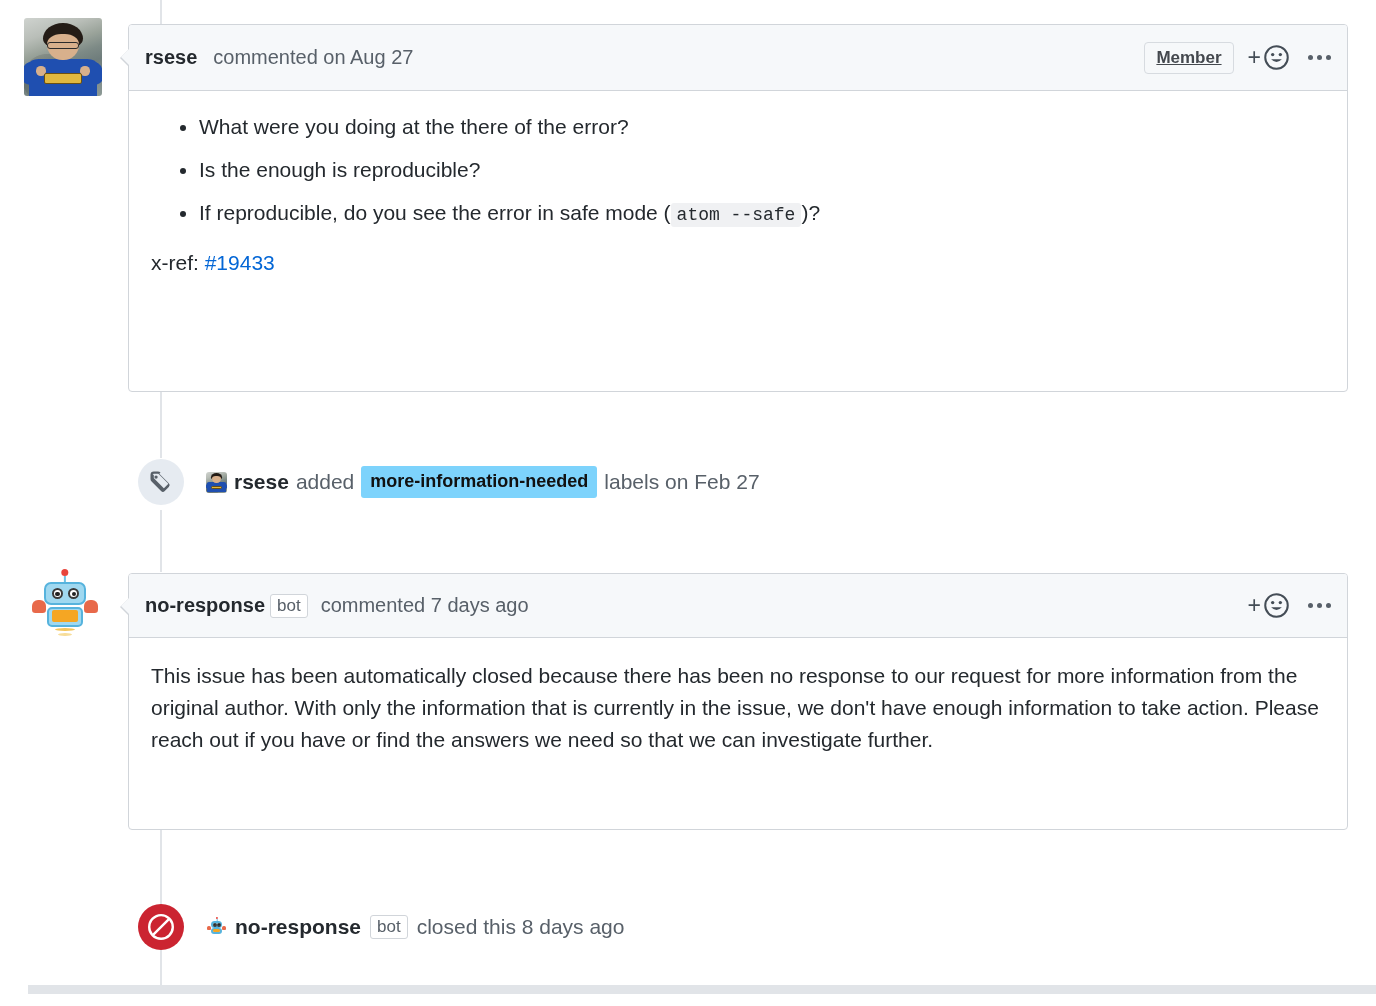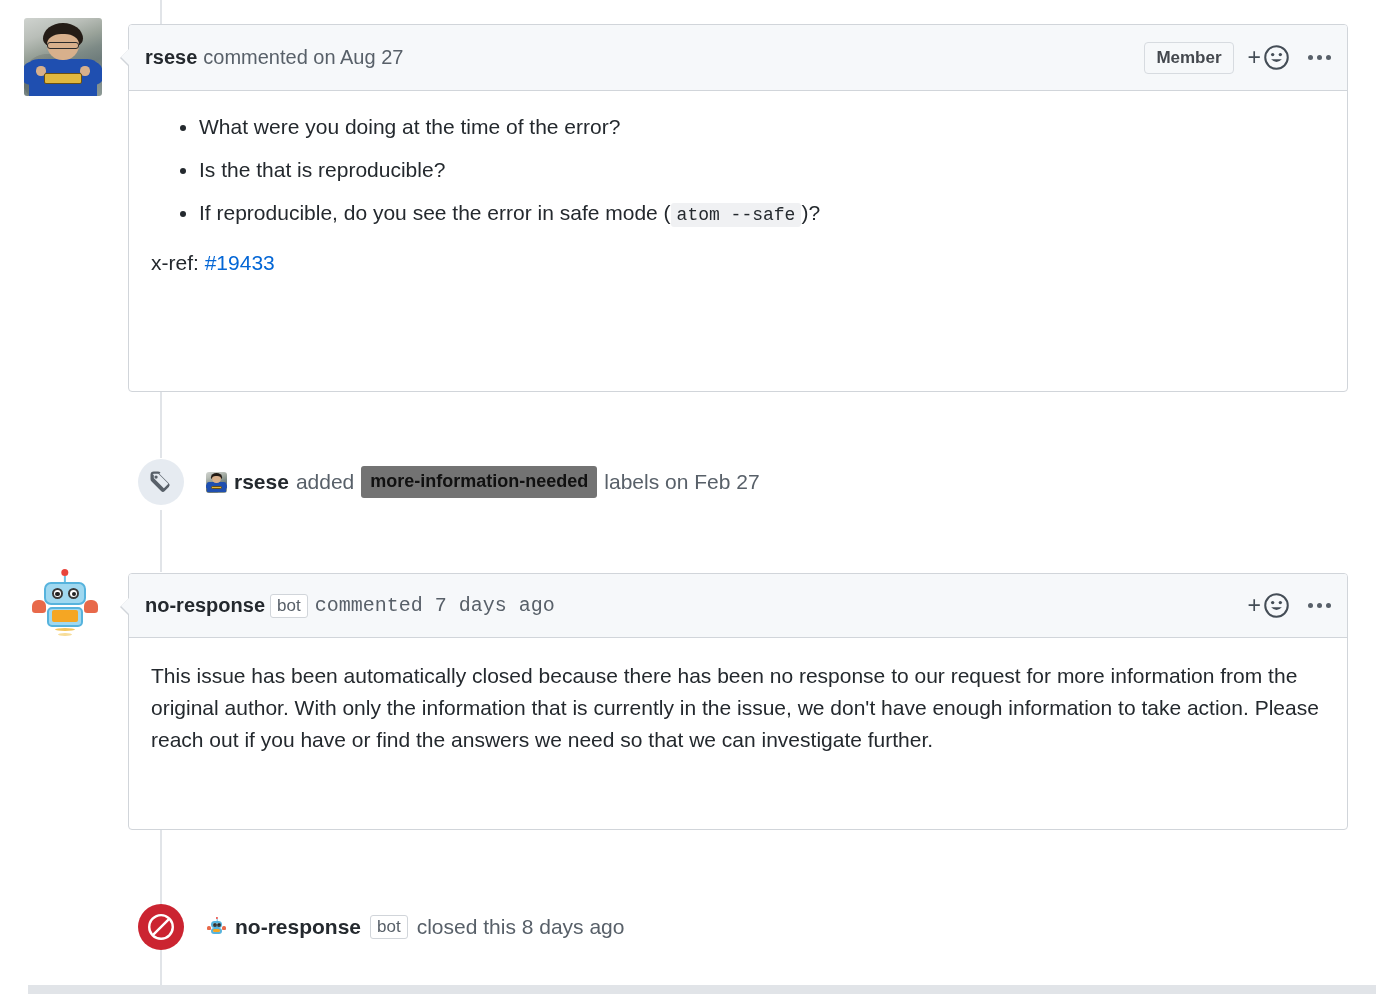--- a/index.html
+++ b/index.html
@@ -91,7 +91,7 @@
     border-color: transparent #f6f8fa transparent transparent;
   }
   .c-author { font-weight: bold; color: #24292e; font-size: 20px; }
-  .c-meta   { color: #586069; font-size: 20px; margin-left: 6px; }
+  .c-meta   { color: #586069; font-size: 20px; margin-left: 16px; }
   .c-spacer { flex: 1 1 auto; }
 
   .badge-member {

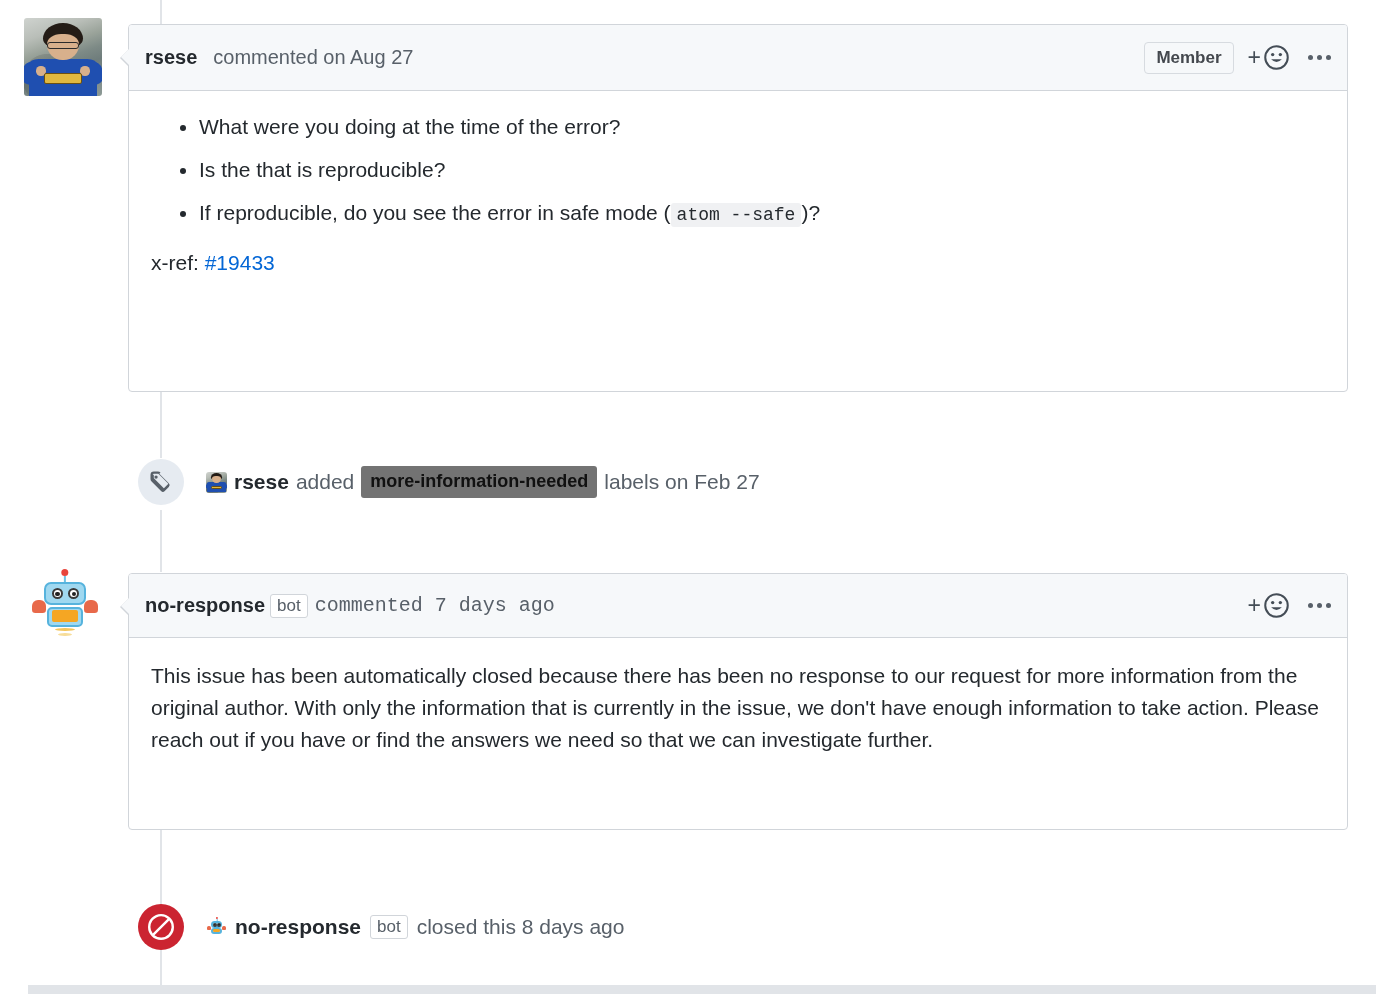--- a/index.html
+++ b/index.html
@@ -97,7 +97,7 @@
   .badge-member {
     border: 1px solid #d7dbe0; border-radius: 4px;
     color: #44484e; font-size: 17px; font-weight: bold;
-    padding: 5px 11px; background: #f6f8fa;
+    padding: 5px 11px; background: #f6f8fa; text-decoration: underline;
   }
   .badge-bot {
     border: 1px solid #d1d5da; border-radius: 3px;

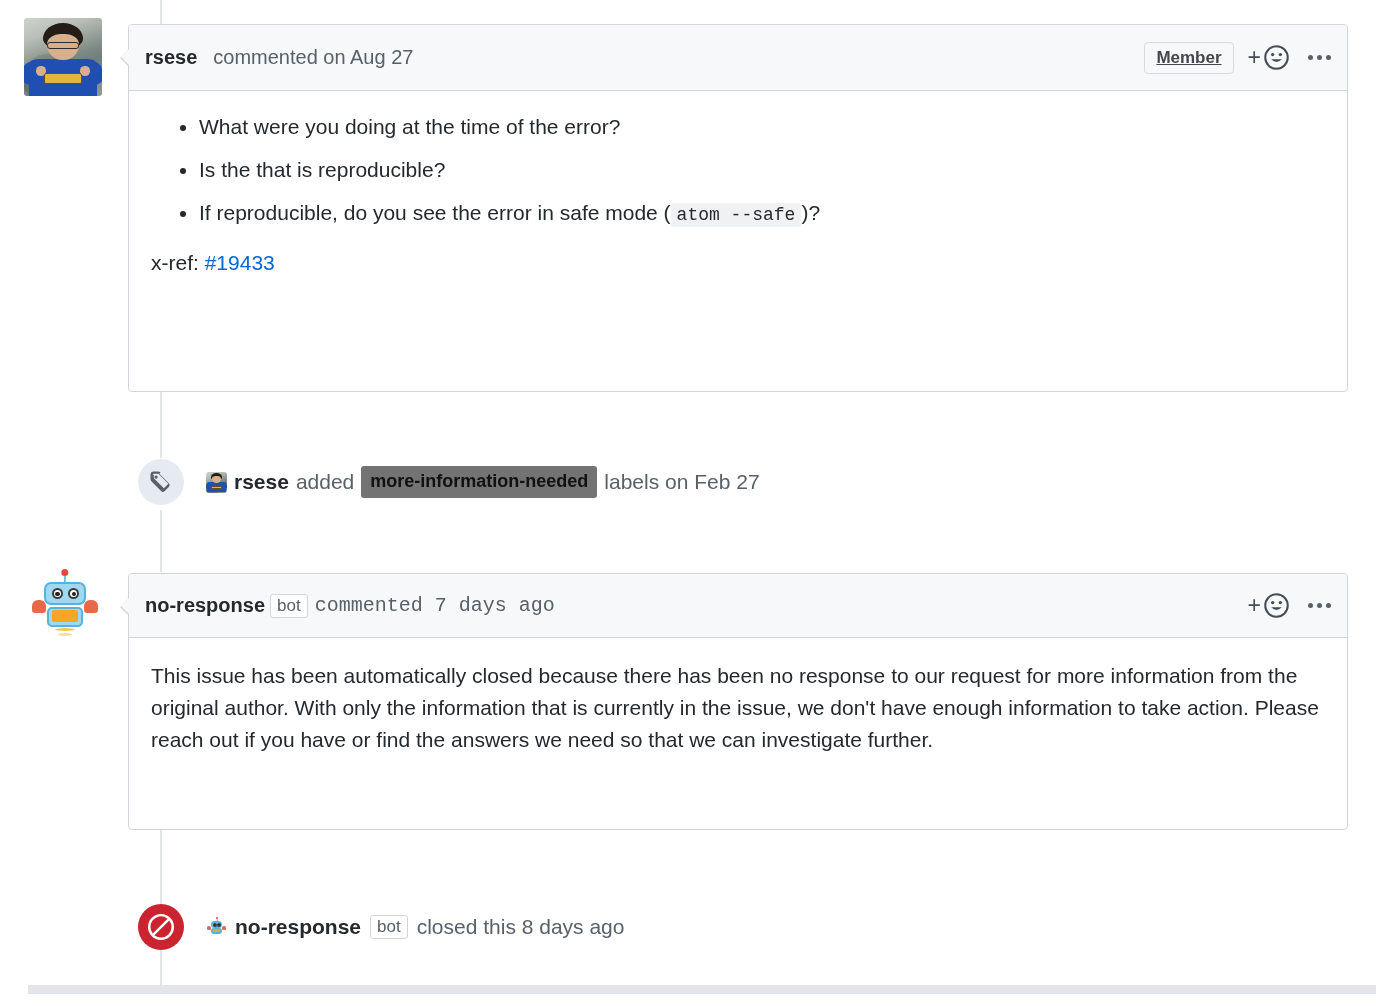--- a/index.html
+++ b/index.html
@@ -204,7 +204,7 @@
     </div>
     <div class="comment-body">
       <ul>
-        <li>What were you doing at the time of the error?</li>
+        <li>What were you doing at the there of the error?</li>
         <li>Is the that is reproducible?</li>
         <li><span>If reproducible, do you see the error in safe mode (</span><code class="inline">atom --safe</code><span>)?</span></li>
       </ul>

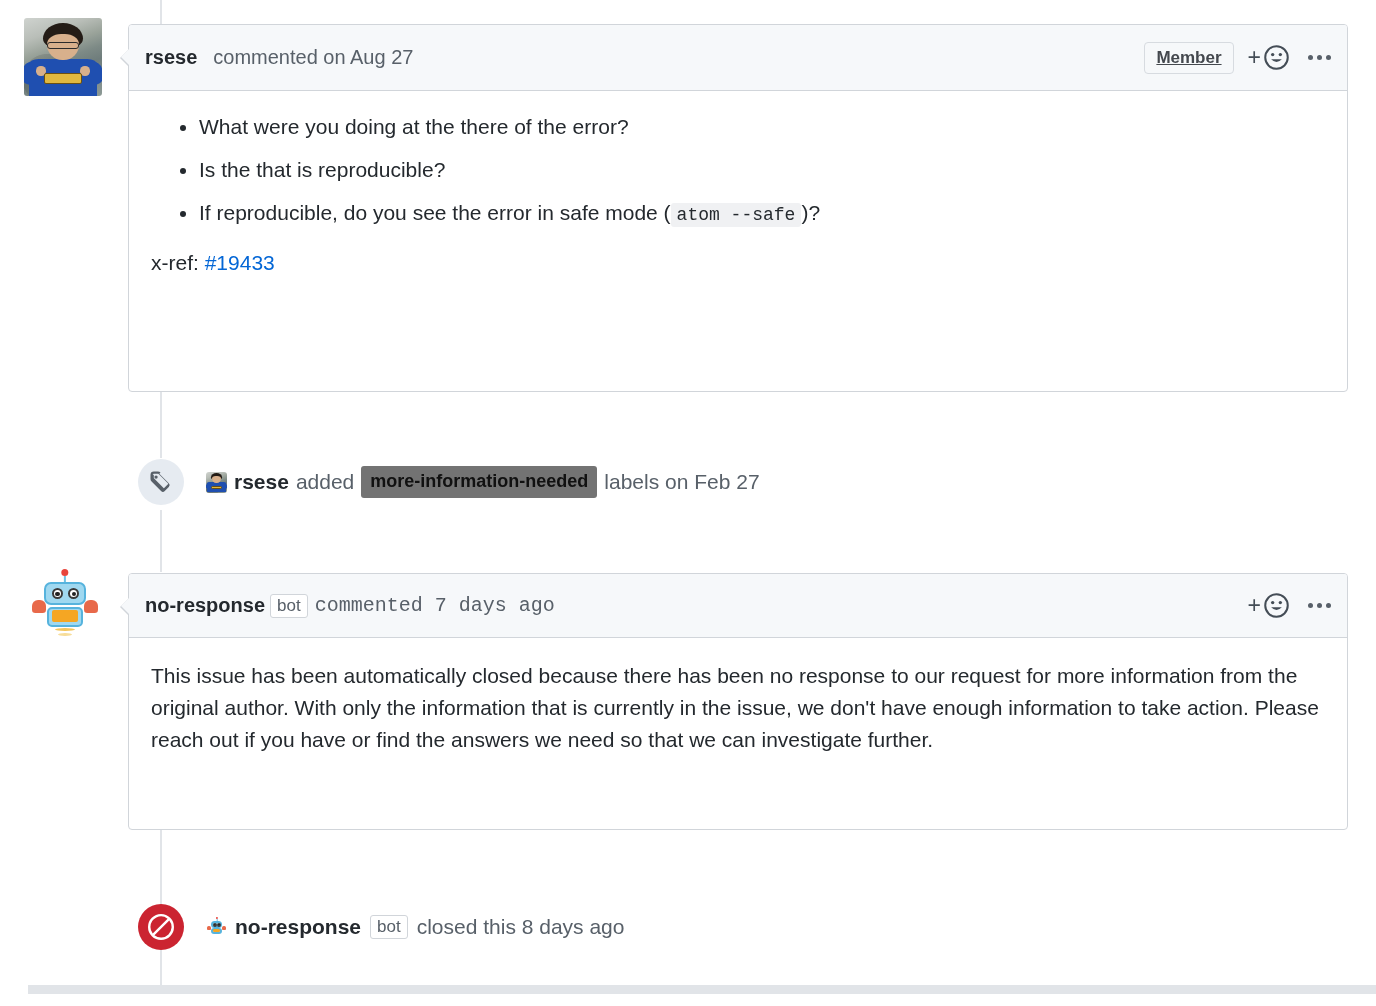--- a/index.html
+++ b/index.html
@@ -205,7 +205,7 @@
     <div class="comment-body">
       <ul>
         <li>What were you doing at the there of the error?</li>
-        <li>Is the that is reproducible?</li>
+        <li>Is the enough is reproducible?</li>
         <li><span>If reproducible, do you see the error in safe mode (</span><code class="inline">atom --safe</code><span>)?</span></li>
       </ul>
       <p><span>x-ref: </span><a class="xref" href="#">#19433</a></p>

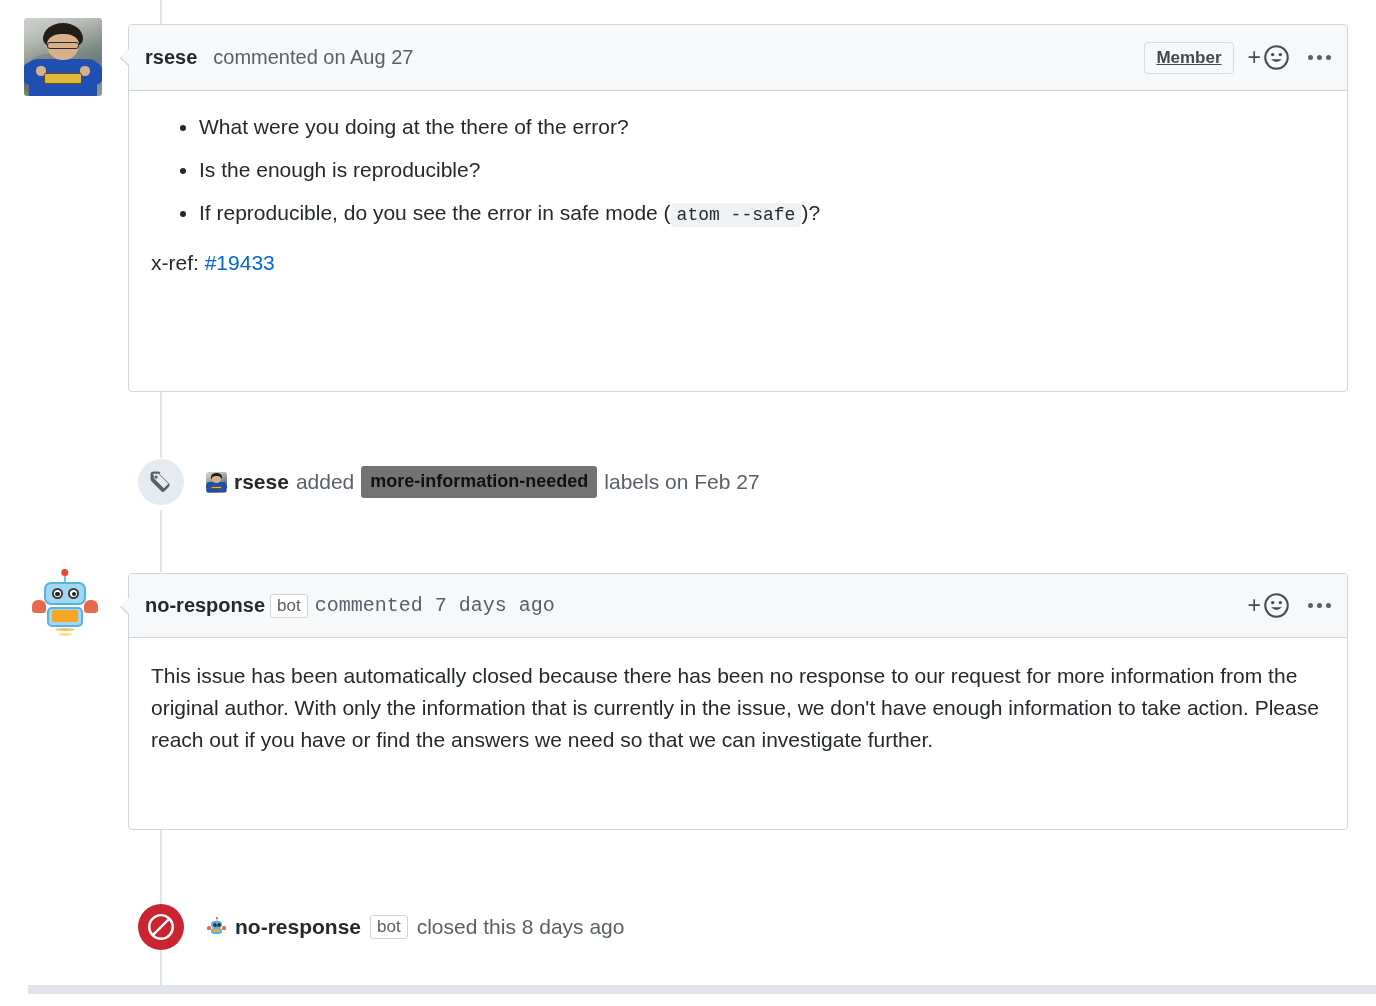--- a/index.html
+++ b/index.html
@@ -232,7 +232,7 @@
       </span>
       <strong>rsese</strong>
       <span>added</span>
-      <span class="label-chip" style="background:#737373; color:#111111;">more-information-needed</span>
+      <span class="label-chip" style="background:#7dd3fc; color:#111111;">more-information-needed</span>
       <span>labels on Feb 27</span>
     </div>
   </div>

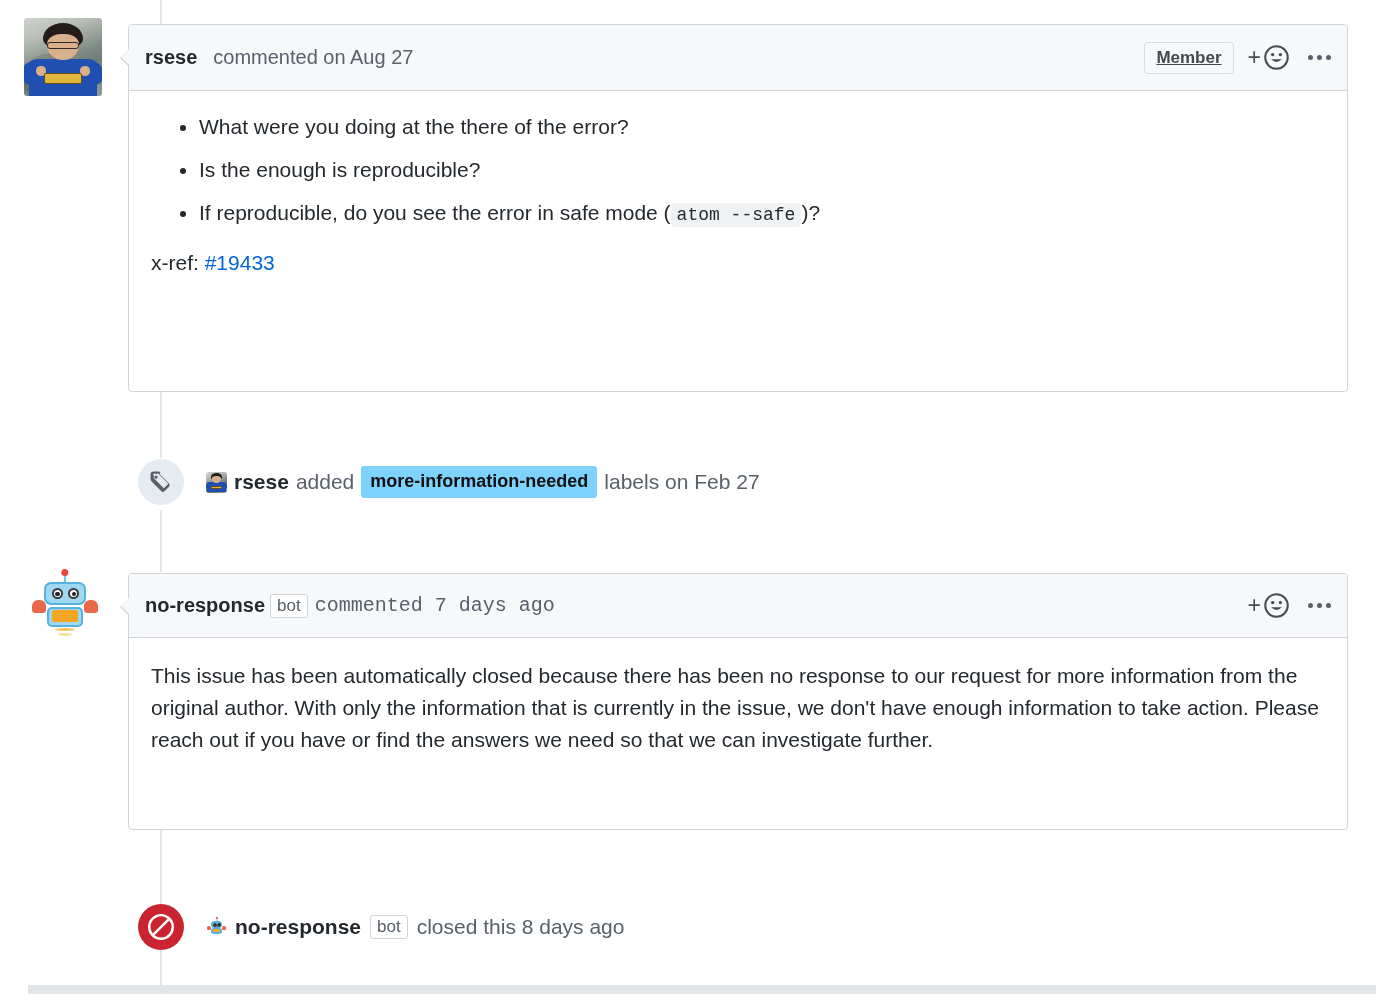--- a/index.html
+++ b/index.html
@@ -261,7 +261,7 @@
       <div class="c-arrow-in"></div>
       <span class="c-author">no-response</span>
       <span class="badge-bot">bot</span>
-      <span class="c-meta" style="margin-left:2px;font-family:Liberation Mono, monospace;">commented 7 days ago</span>
+      <span class="c-meta" style="margin-left:8px;">commented 7 days ago</span>
       <span class="c-spacer"></span>
       <div class="hdr-actions">
         <div class="react-btn">

